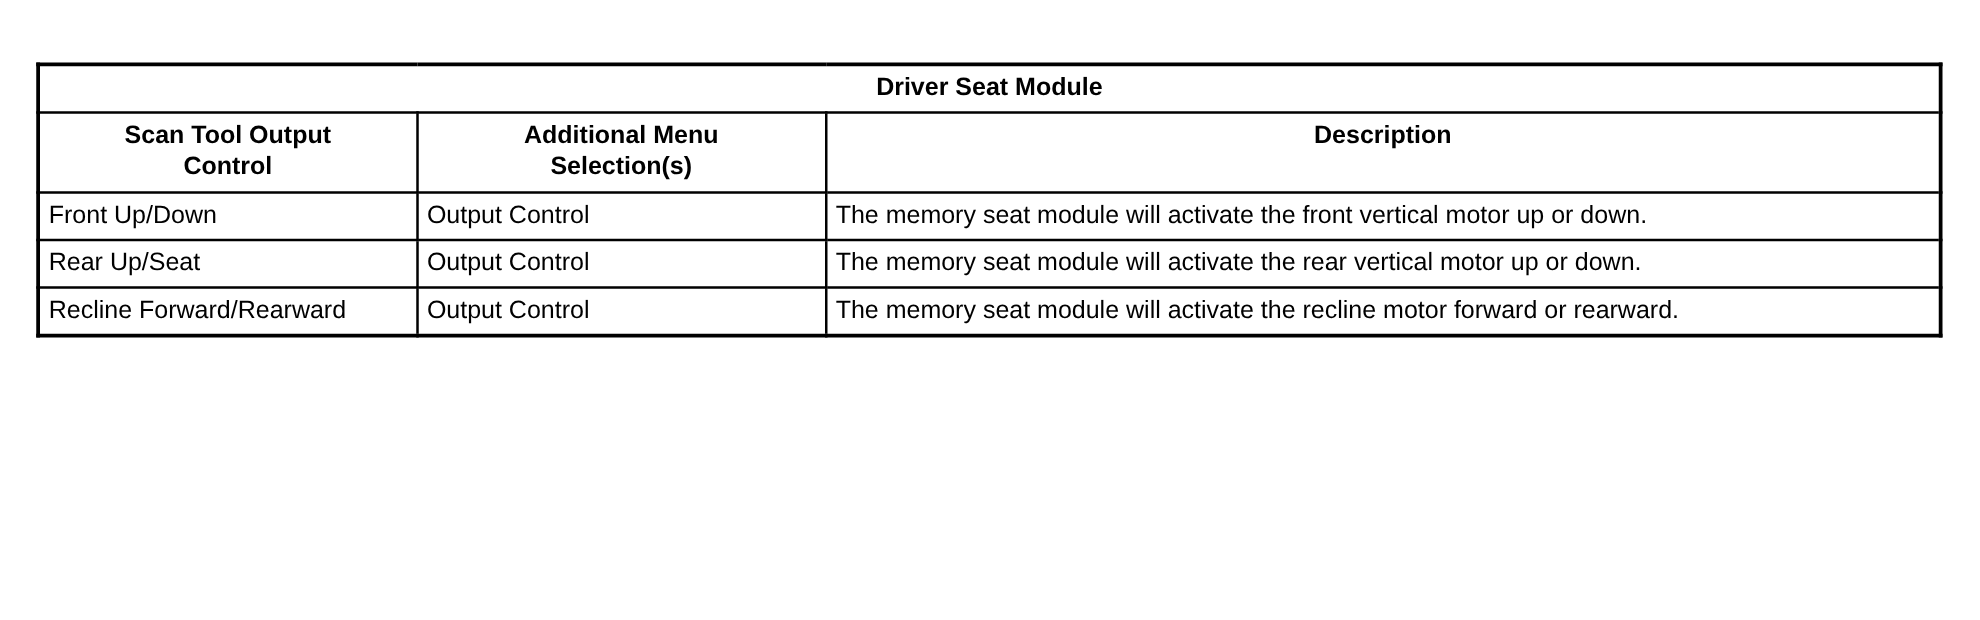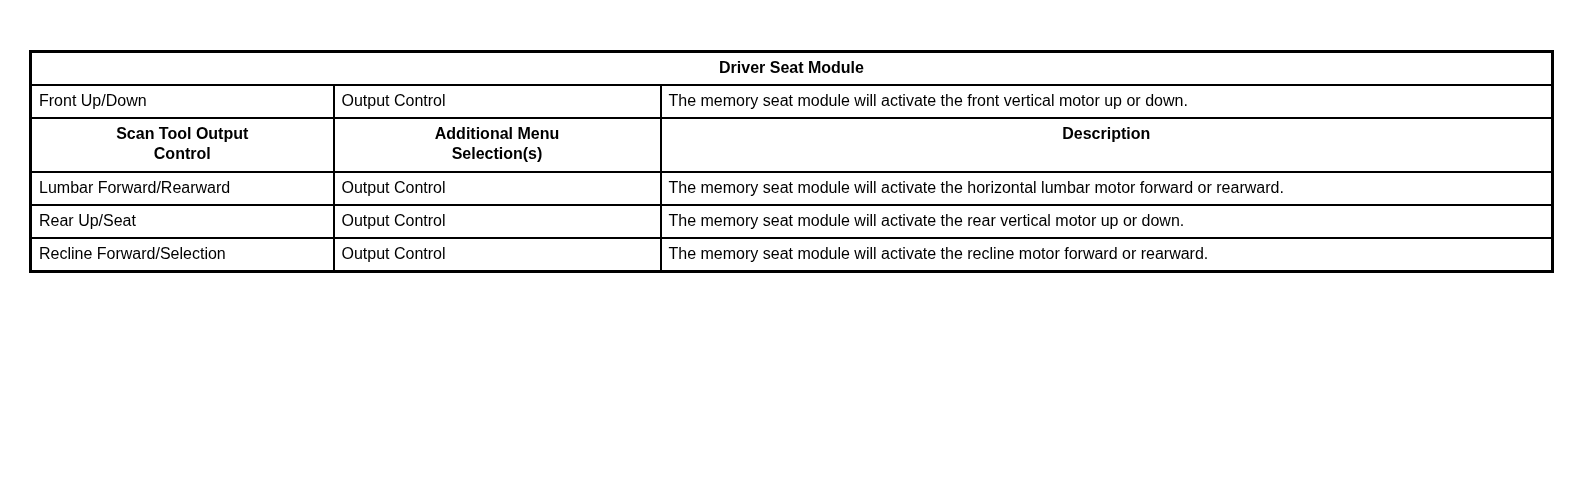--- a/index.html
+++ b/index.html
@@ -36,7 +36,7 @@
     border: 2px solid #000000;
     vertical-align: top;
     padding: 5px 7px 6px 7px;
-    font-size: 16px;
+    font-size: 20px;
     line-height: 1.26;
   }
   .title-cell {

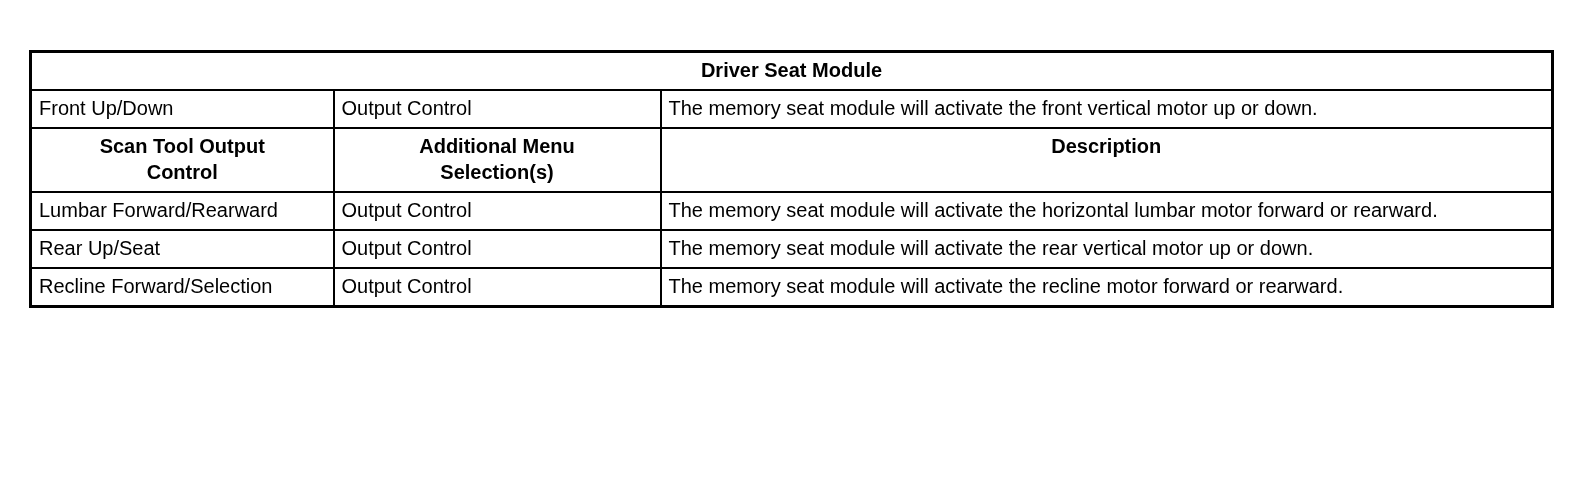--- a/index.html
+++ b/index.html
@@ -79,12 +79,6 @@
           <td class="title-cell" colspan="3">Driver Seat Module</td>
         </tr>
         <tr>
-          <td>Front Up/Down</td>
-          <td>Output Control</td>
-          <td>The memory seat module will activate the front vertical motor up or down.</td>
-        </tr>
-
-        <tr>
           <td class="hdr">
             <span>Scan Tool Output</span><br>
             <span>Control</span>
@@ -96,6 +90,12 @@
           <td class="hdr">
             <span>Description</span>
           </td>
+        </tr>
+
+        <tr>
+          <td>Front Up/Down</td>
+          <td>Output Control</td>
+          <td>The memory seat module will activate the front vertical motor up or down.</td>
         </tr>
 
         <tr>

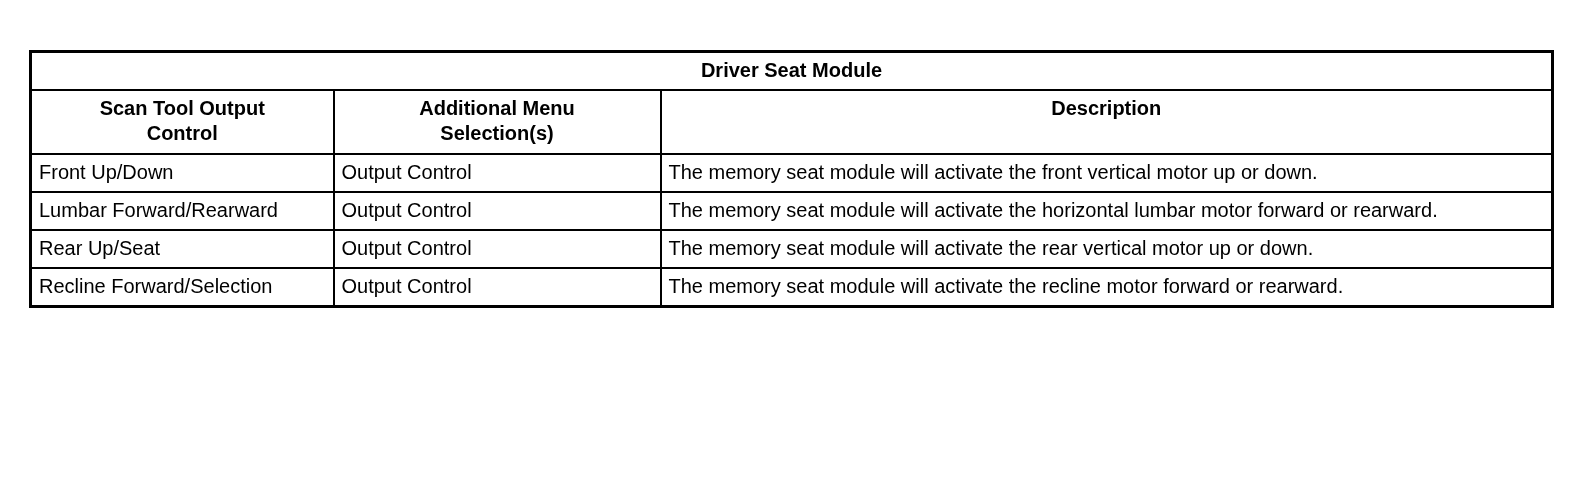--- a/index.html
+++ b/index.html
@@ -98,11 +98,6 @@
           <td>The memory seat module will activate the front vertical motor up or down.</td>
         </tr>
 
-        <tr>
-          <td>Lumbar Forward/Rearward</td>
-          <td class="cell-mid">Output Control</td>
-          <td>The memory seat module will activate the horizontal lumbar motor forward or rearward.</td>
-        </tr>
 
         <tr>
           <td>Rear Up/Seat</td>

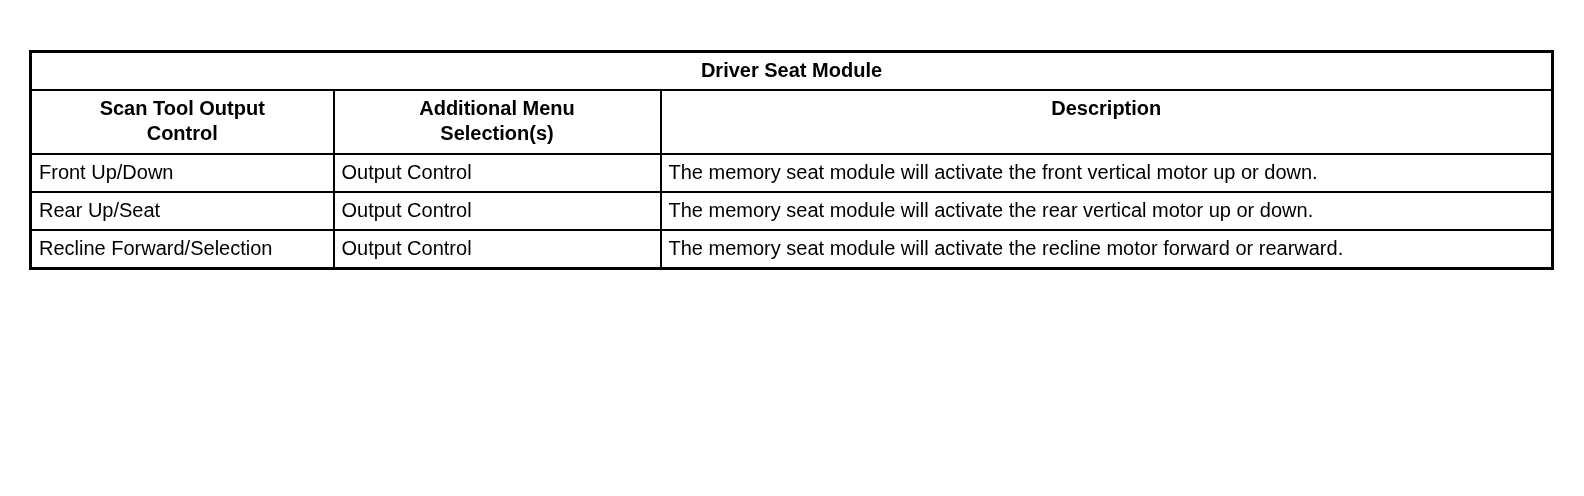--- a/index.html
+++ b/index.html
@@ -106,7 +106,7 @@
         </tr>
 
         <tr>
-          <td>Recline Forward/Selection</td>
+          <td>Recline Forward/Rearward</td>
           <td class="cell-mid">Output Control</td>
           <td class="cell-bottom">The memory seat module will activate the recline motor forward or rearward.</td>
         </tr>

